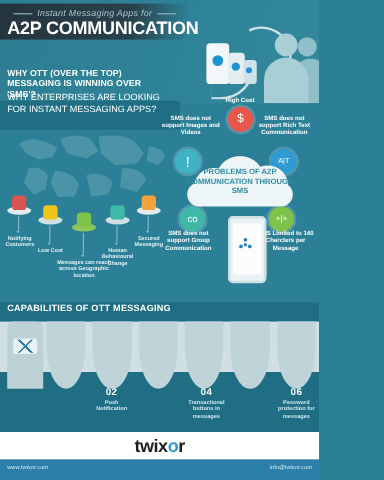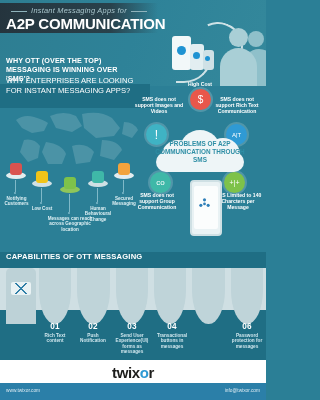--- a/index.html
+++ b/index.html
@@ -243,10 +243,6 @@
       <div class="env"></div>
     </div>
 
-  <div class="capitem" style="left:36px;width:38px">
-    <div class="capnum">01</div>
-    <div class="captext">Rich Text content</div>
-  </div>
   <div class="capitem" style="left:74px;width:38px">
     <div class="capnum">02</div>
     <div class="captext">Push Notification</div>

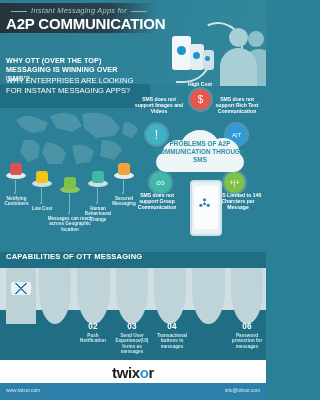--- a/index.html
+++ b/index.html
@@ -247,10 +247,6 @@
     <div class="capnum">02</div>
     <div class="captext">Push Notification</div>
   </div>
-  <div class="capitem" style="left:112px;width:40px">
-    <div class="capnum">03</div>
-    <div class="captext">Send User Experience(UI) forms as messages</div>
-  </div>
   <div class="capitem" style="left:152px;width:40px">
     <div class="capnum">04</div>
     <div class="captext">Transactional buttons in messages</div>

